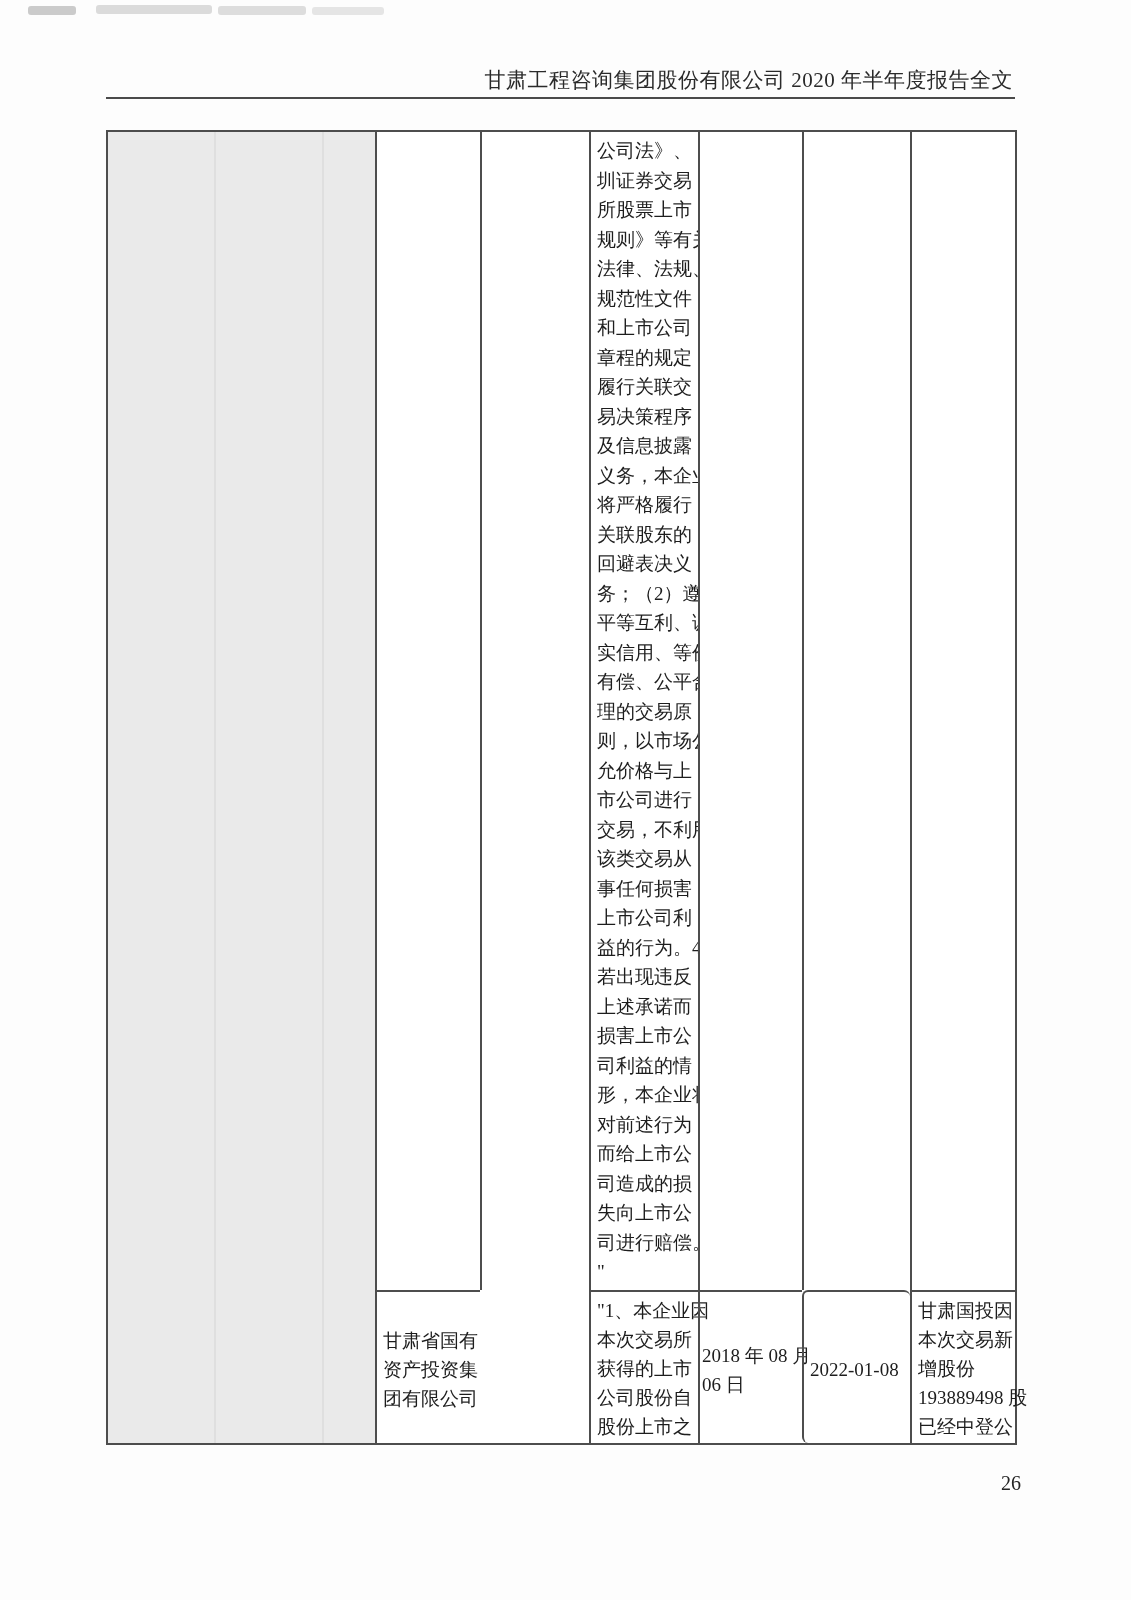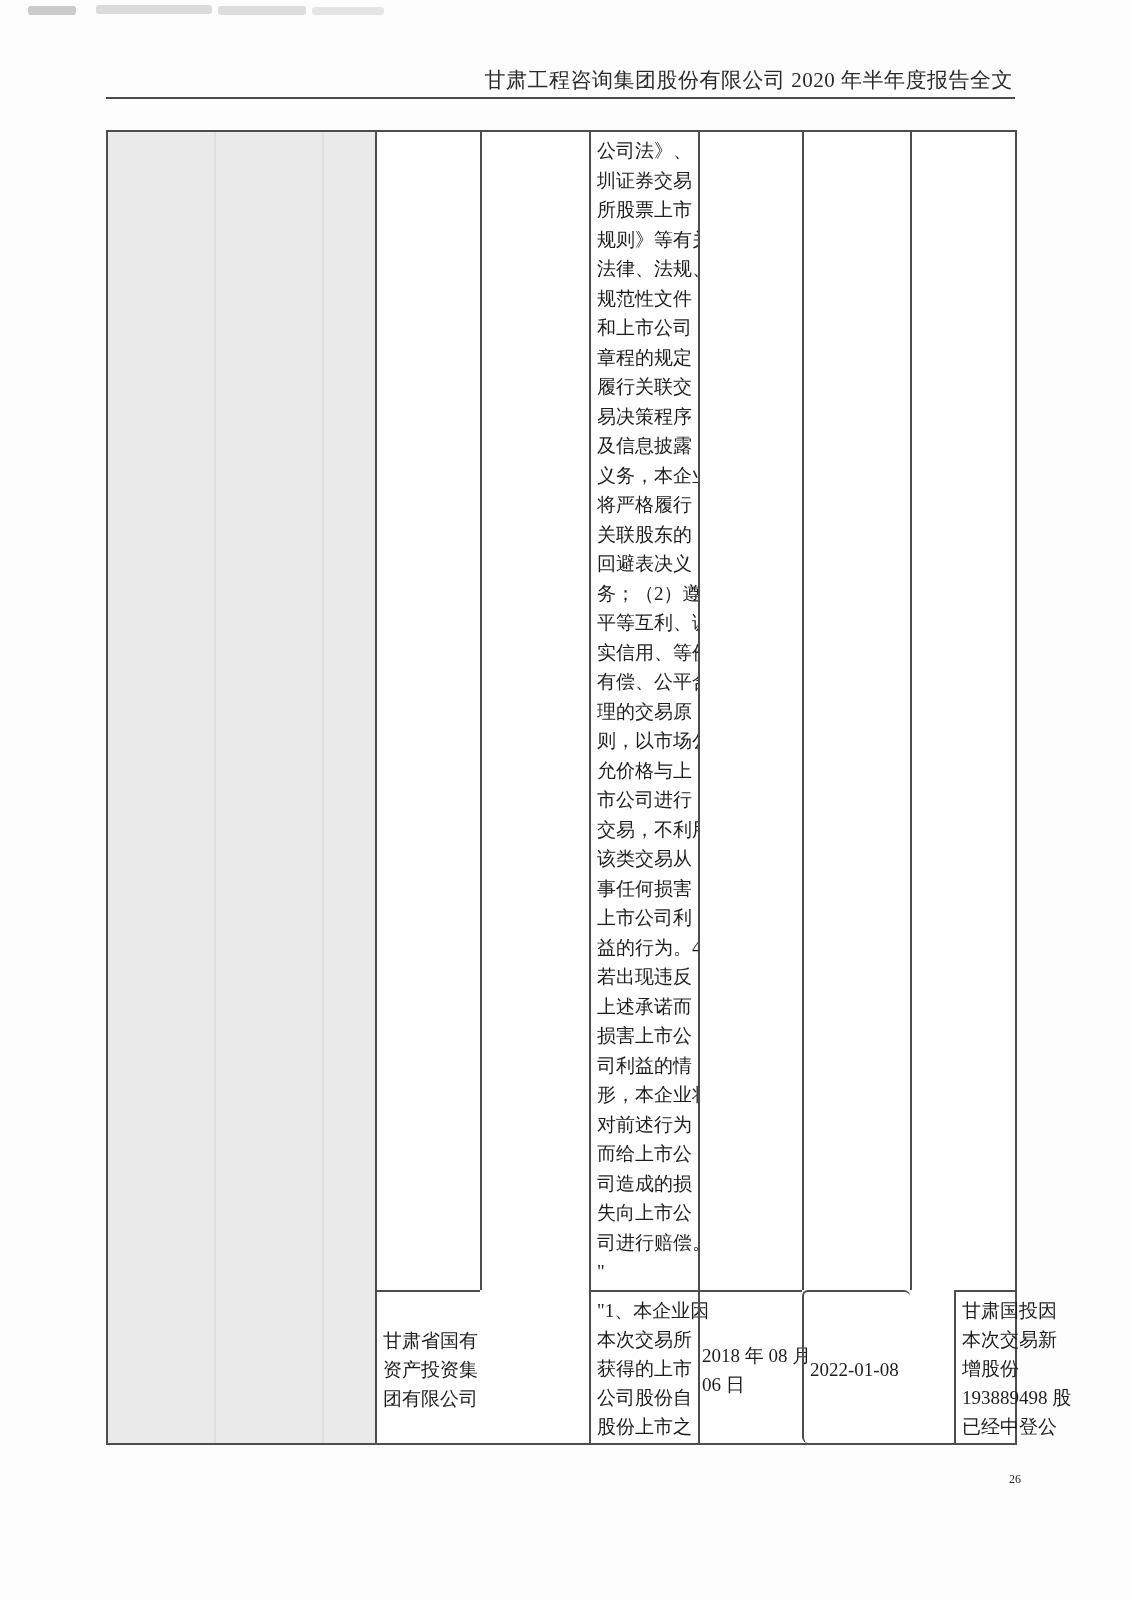--- a/index.html
+++ b/index.html
@@ -140,7 +140,7 @@
     <div class="cell r2 vcenter date-cell" style="grid-column:5; grid-row:2;">2018 年 08 月
 06 日</div>
     <div class="cell r2 vcenter" style="grid-column:6; grid-row:2;border-radius:6px;">2022-01-08</div>
-    <div class="cell r2" style="grid-column:7; grid-row:2;margin-left:44px;">甘肃国投因
+    <div class="cell r2" style="grid-column:7; grid-row:2;">甘肃国投因
 本次交易新
 增股份
 193889498 股

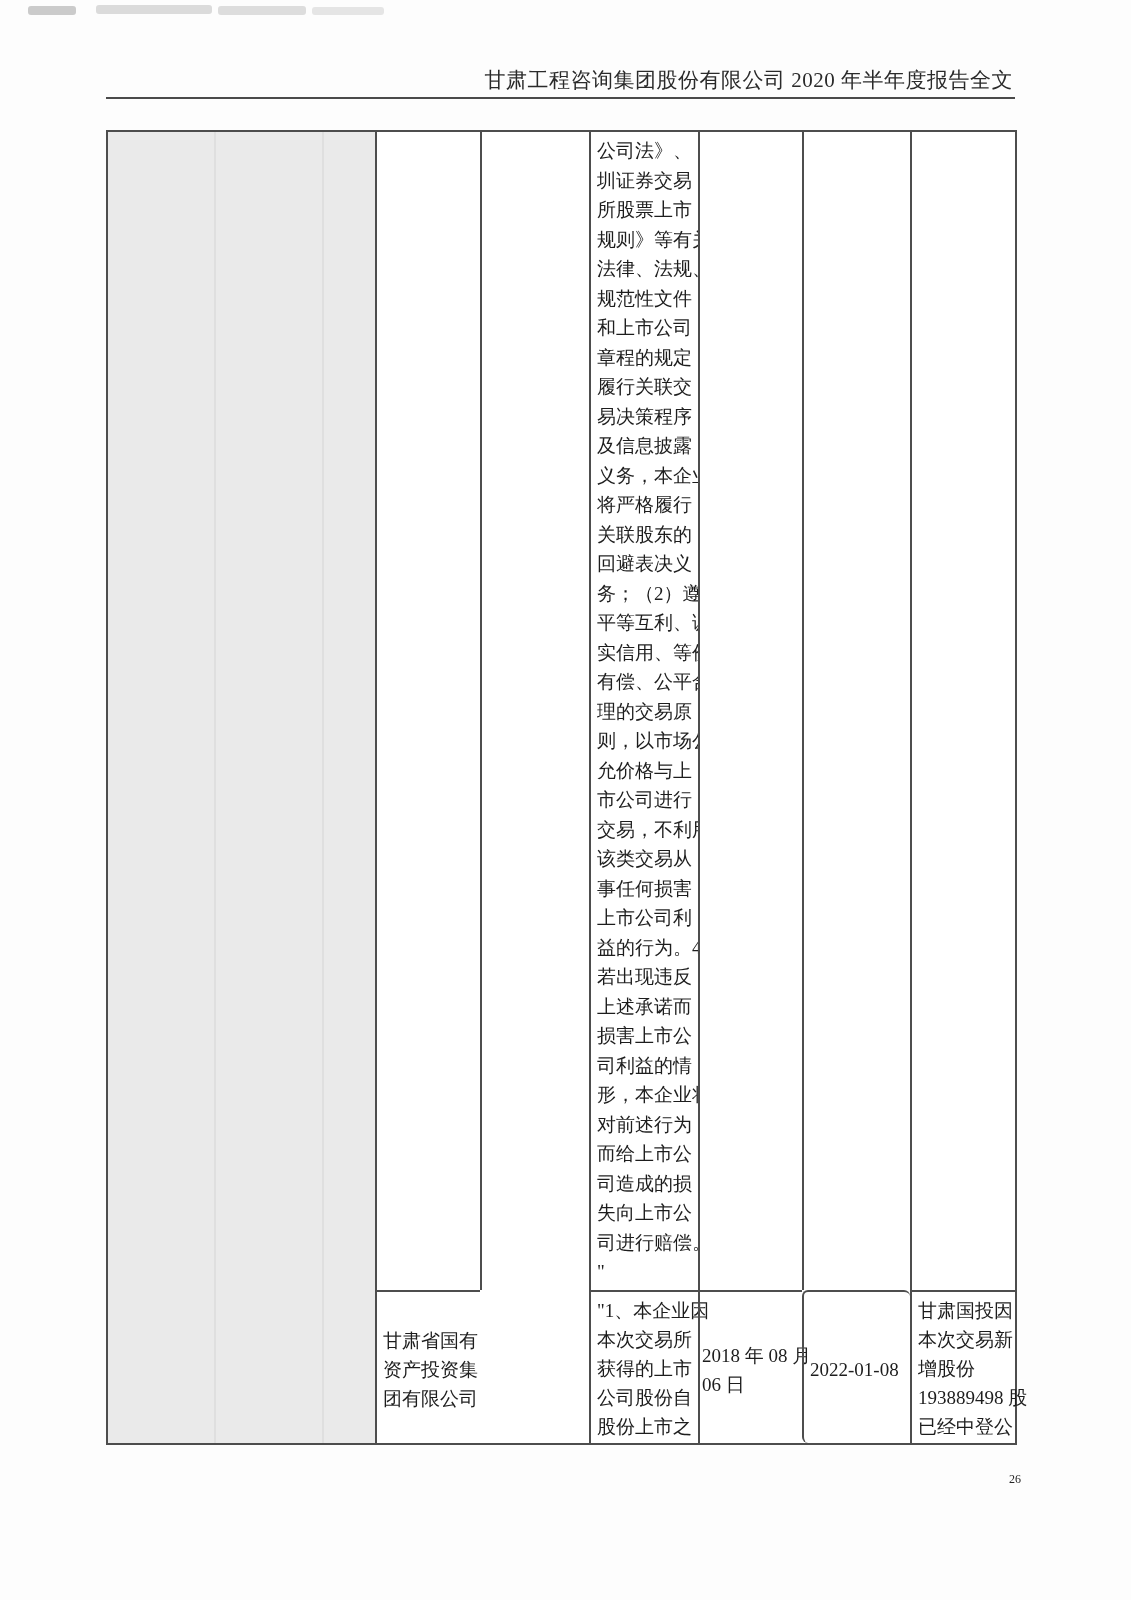--- a/index.html
+++ b/index.html
@@ -148,7 +148,7 @@
 
   </div>
 
-  <div style="position:absolute; left:920px; top:1472px; width:101px; text-align:right; font-size:12px; color:#242424;">26</div>
+  <div style="position:absolute; left:920px; top:1472px; width:101px; text-align:right; font-size:20px; color:#242424;">26</div>
 
 </div>
 

